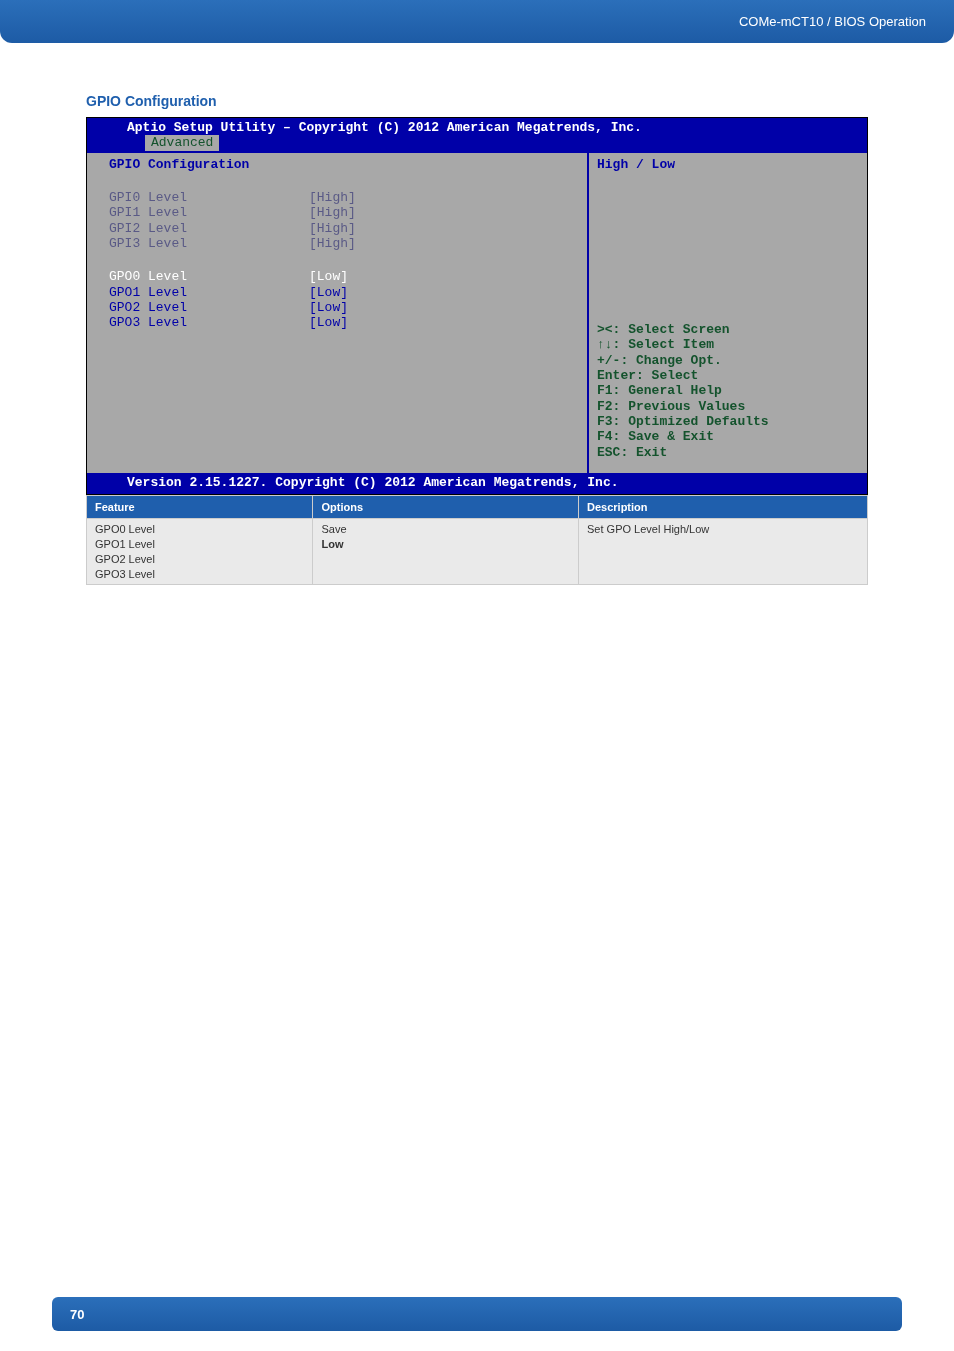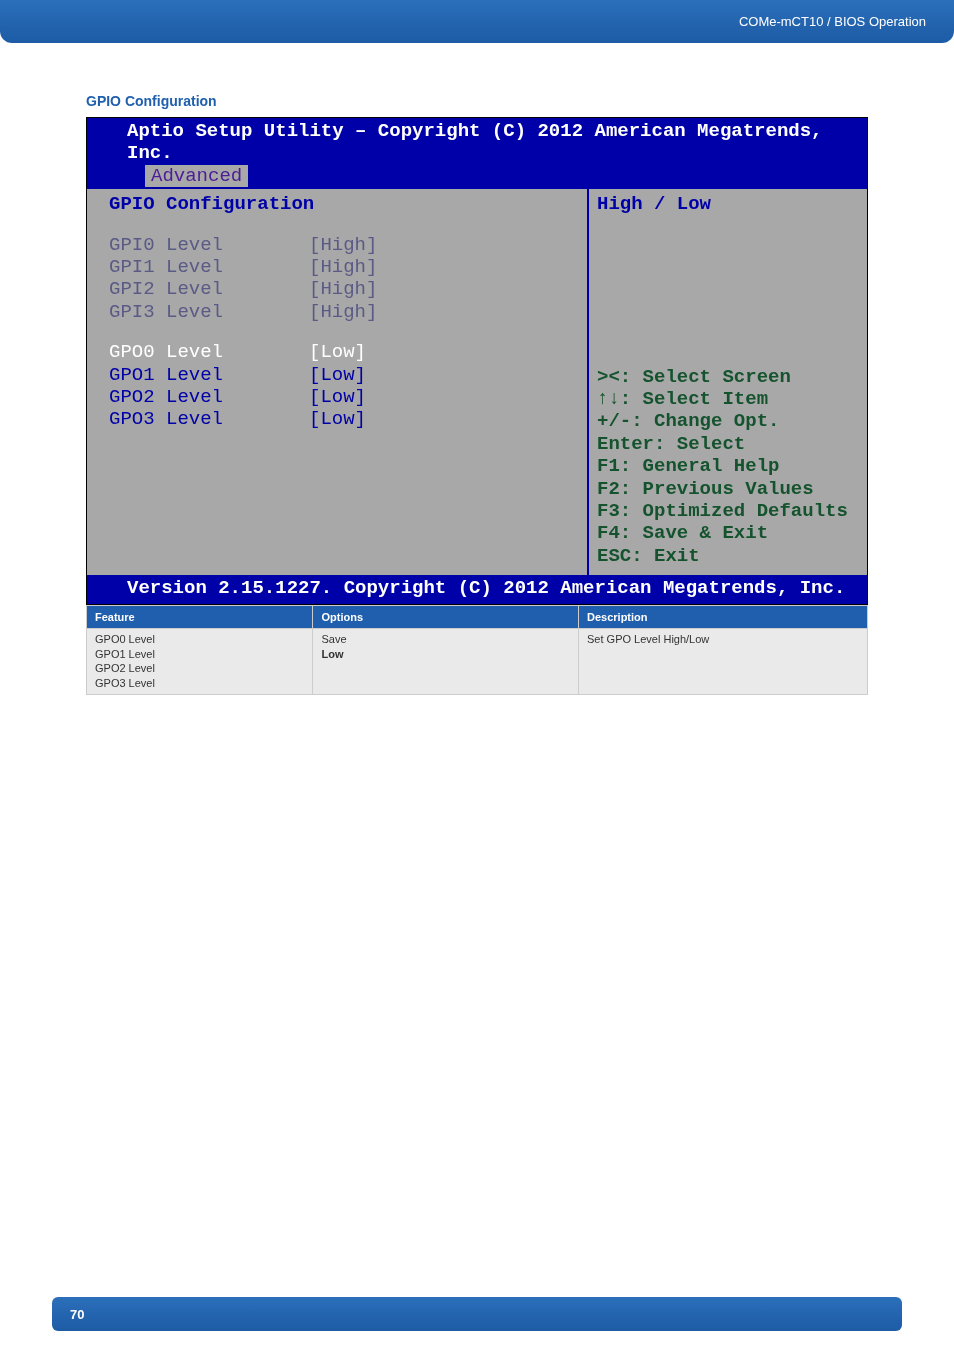--- a/index.html
+++ b/index.html
@@ -36,7 +36,7 @@
       width: 100%;
       background: #0000a8;
       font-family: 'Courier New', monospace;
-      font-size: 19px;
+      font-size: 13px;
       line-height: 1.18;
       border: 1px solid #000;
     }

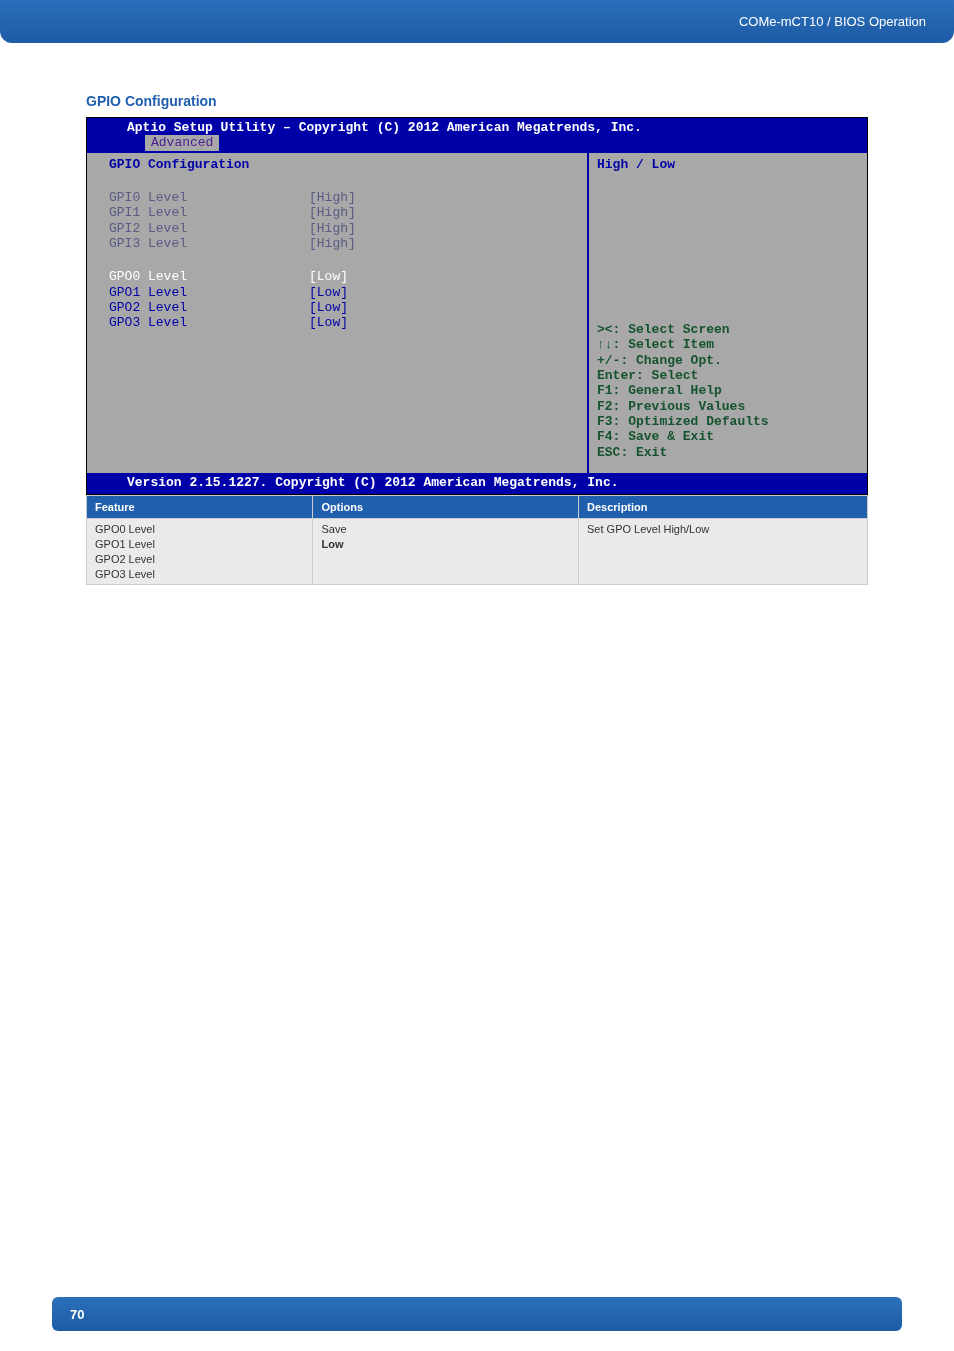--- a/index.html
+++ b/index.html
@@ -53,7 +53,7 @@
     .bios-tab {
       display: inline-block;
       background: #a8a8a8;
-      color: #4c1d95;
+      color: #14532d;
       padding: 0 6px;
       font-weight: normal;
     }

